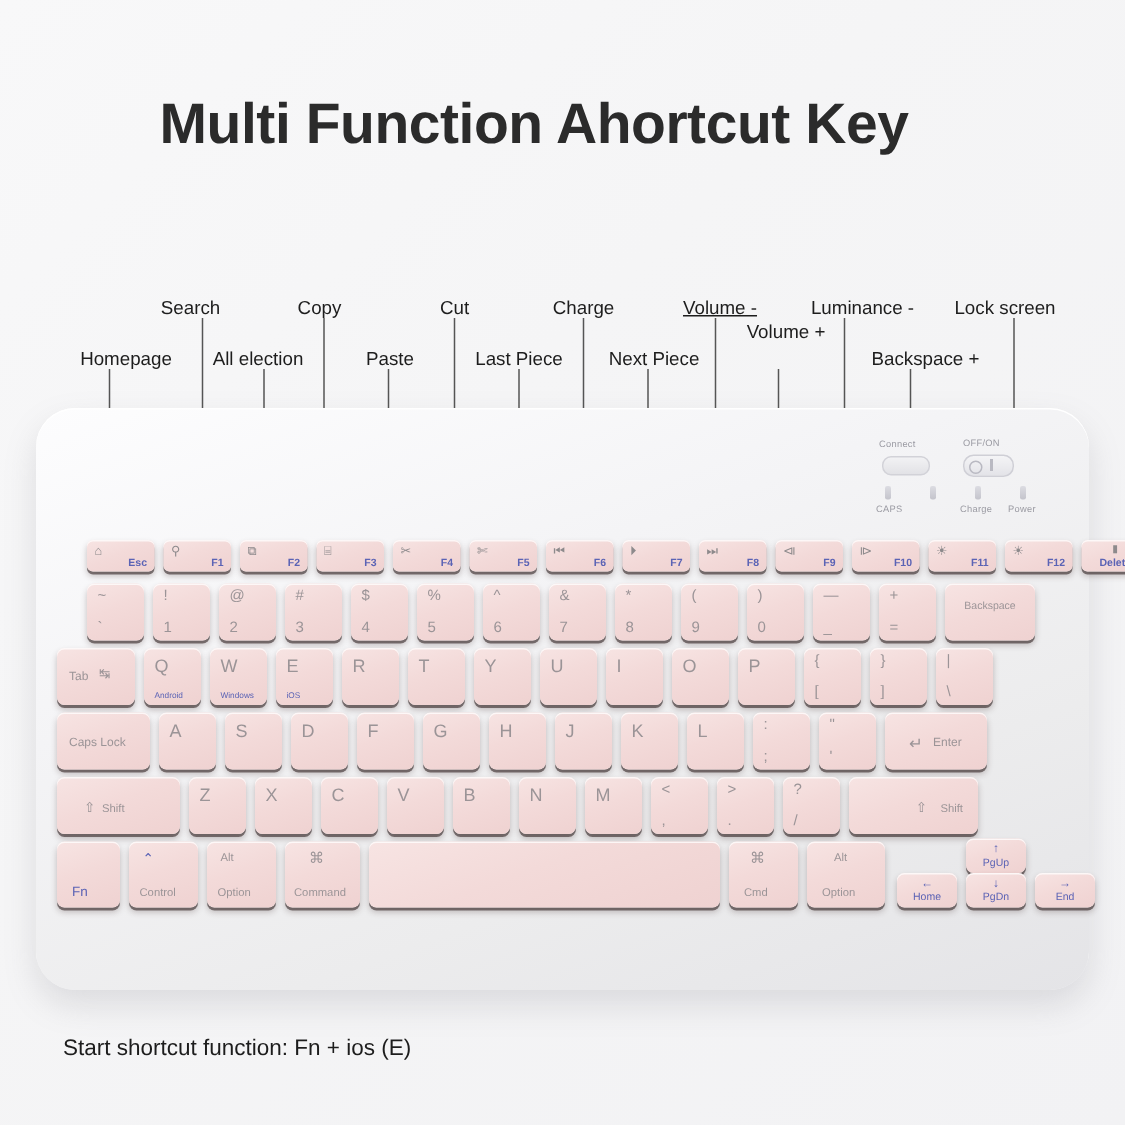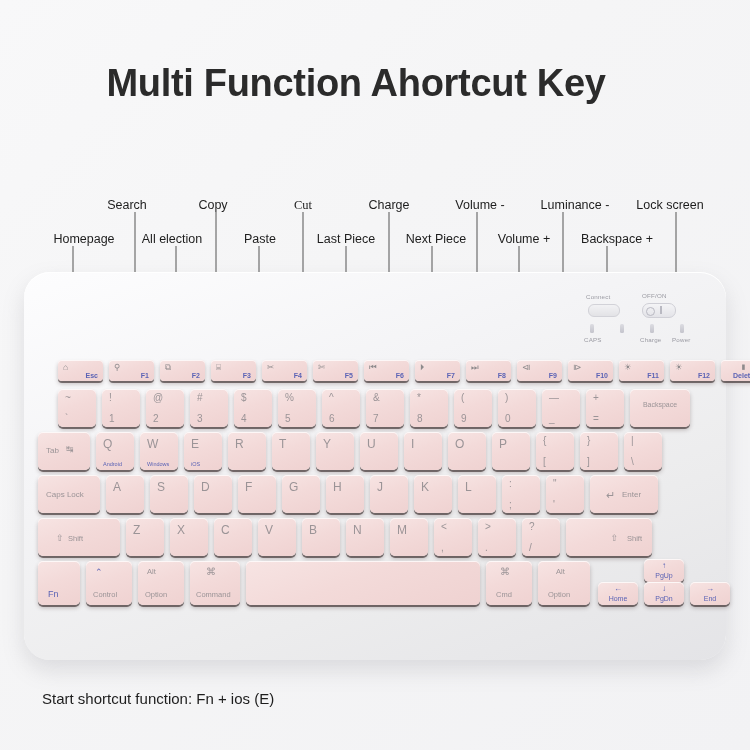--- a/index.html
+++ b/index.html
@@ -75,7 +75,7 @@
     <div class="leader" style="left: 135px; top: 212px; height: 152px;"></div>
     <div class="callout" style="left: 213px; top: 198px;">Copy</div>
     <div class="leader" style="left: 216px; top: 212px; height: 152px;"></div>
-    <div class="callout" style="left: 303px; top: 198px; font-family: Liberation Serif, serif;">Cut</div>
+    <div class="callout" style="left: 303px; top: 198px;">Cut</div>
     <div class="leader" style="left: 303px; top: 212px; height: 152px;"></div>
     <div class="callout" style="left: 389px; top: 198px;">Charge</div>
     <div class="leader" style="left: 389px; top: 212px; height: 152px;"></div>

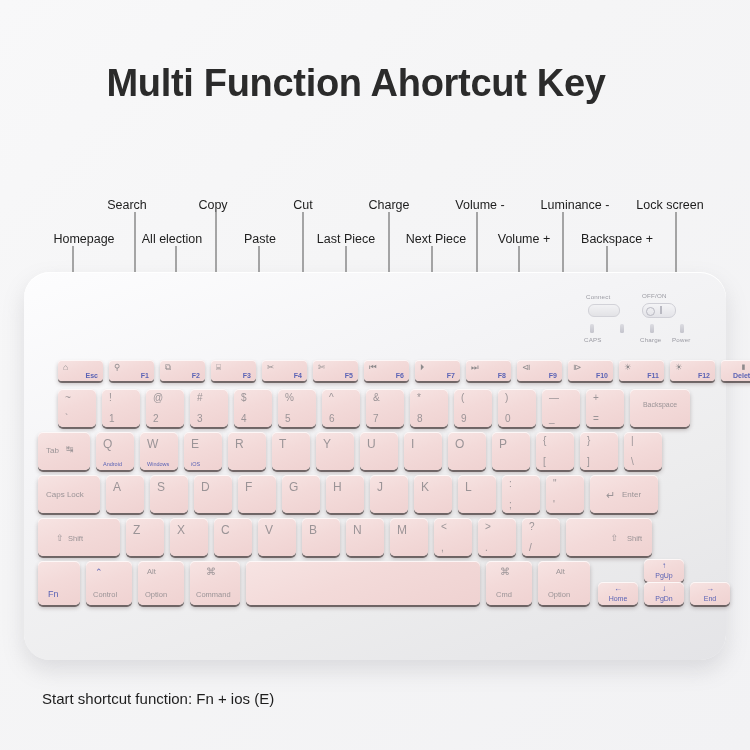--- a/index.html
+++ b/index.html
@@ -79,7 +79,7 @@
     <div class="leader" style="left: 303px; top: 212px; height: 152px;"></div>
     <div class="callout" style="left: 389px; top: 198px;">Charge</div>
     <div class="leader" style="left: 389px; top: 212px; height: 152px;"></div>
-    <div class="callout" style="left: 480px; top: 198px;">Volume -</div>
+    <div class="callout" style="left: 480px; top: 198px; text-decoration: underline;">Volume -</div>
     <div class="leader" style="left: 477px; top: 212px; height: 152px;"></div>
     <div class="callout" style="left: 575px; top: 198px;">Luminance -</div>
     <div class="leader" style="left: 563px; top: 212px; height: 152px;"></div>

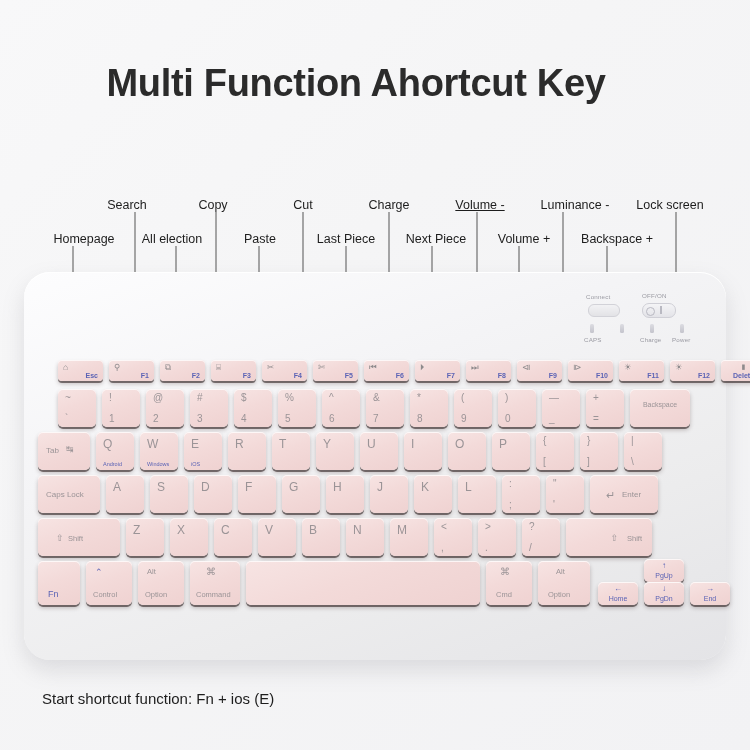--- a/index.html
+++ b/index.html
@@ -95,7 +95,7 @@
     <div class="leader" style="left: 346px; top: 246px; height: 118px;"></div>
     <div class="callout" style="left: 436px; top: 232px;">Next Piece</div>
     <div class="leader" style="left: 432px; top: 246px; height: 118px;"></div>
-    <div class="callout" style="left: 524px; top: 232px;">Volume +</div>
+    <div class="callout" style="left: 524px; top: 214px;">Volume +</div>
     <div class="leader" style="left: 519px; top: 246px; height: 118px;"></div>
     <div class="callout" style="left: 617px; top: 232px;">Backspace +</div>
     <div class="leader" style="left: 607px; top: 246px; height: 118px;"></div>

